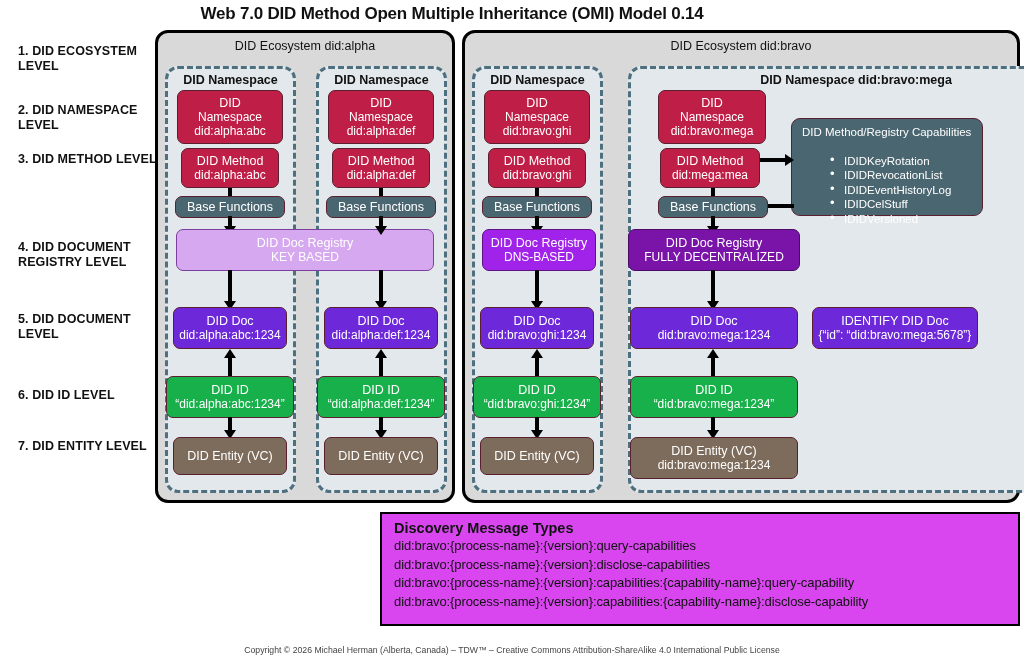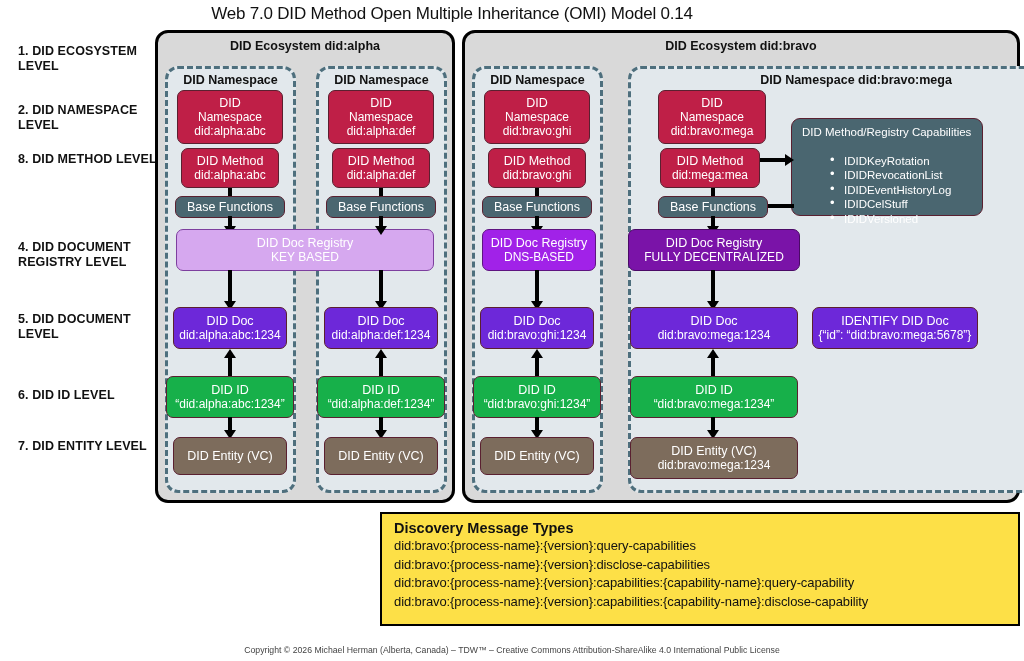--- a/index.html
+++ b/index.html
@@ -10,7 +10,7 @@
   
   #diagram-title{
     left:0;top:4px;width:904px;text-align:center;
-    font-size:17px;font-weight:normal;color:#111;letter-spacing:-0.2px;
+    font-size:17px;font-weight:bold;color:#111;letter-spacing:-0.2px;
   }
 
   

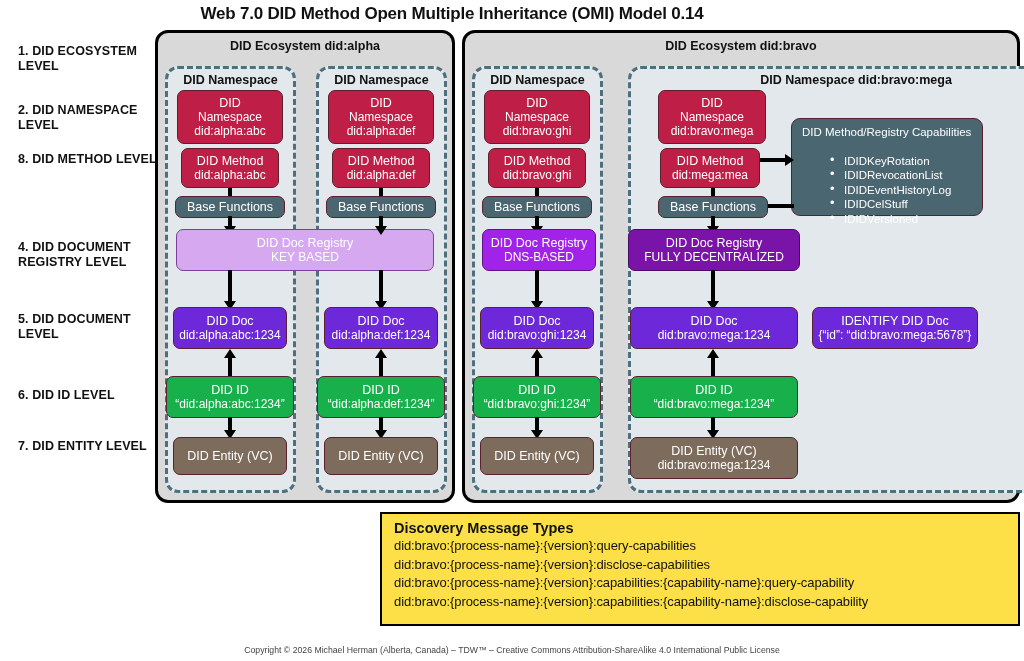--- a/index.html
+++ b/index.html
@@ -25,7 +25,7 @@
   }
   .ecosystem-title{
     position:absolute;left:0;right:0;top:6px;text-align:center;
-    font-size:12.5px;font-weight:bold;color:#111;
+    font-size:12.5px;font-weight:normal;color:#111;
   }
 
   

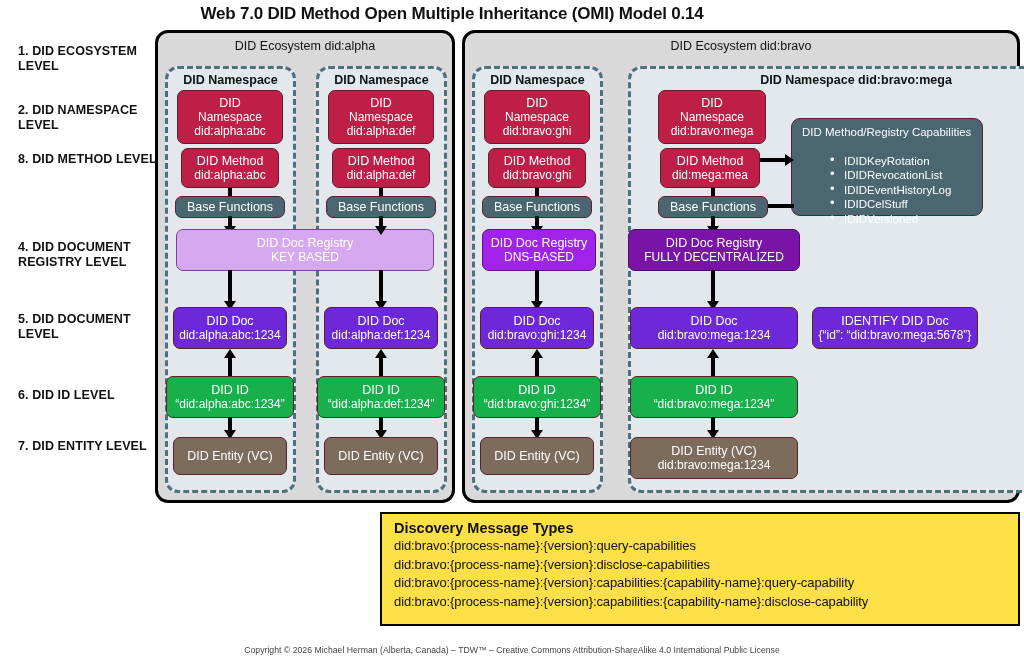--- a/index.html
+++ b/index.html
@@ -102,7 +102,7 @@
 
 <div class="abs level-label" style="top:44px;">1. DID ECOSYSTEM LEVEL</div>
 <div class="abs level-label" style="top:103px;">2. DID NAMESPACE LEVEL</div>
-<div class="abs level-label" style="top:152px;">8. DID METHOD LEVEL</div>
+<div class="abs level-label" style="top:152px;">3. DID METHOD LEVEL</div>
 <div class="abs level-label" style="top:240px;">4. DID DOCUMENT REGISTRY LEVEL</div>
 <div class="abs level-label" style="top:312px;">5. DID DOCUMENT LEVEL</div>
 <div class="abs level-label" style="top:388px;">6. DID ID LEVEL</div>

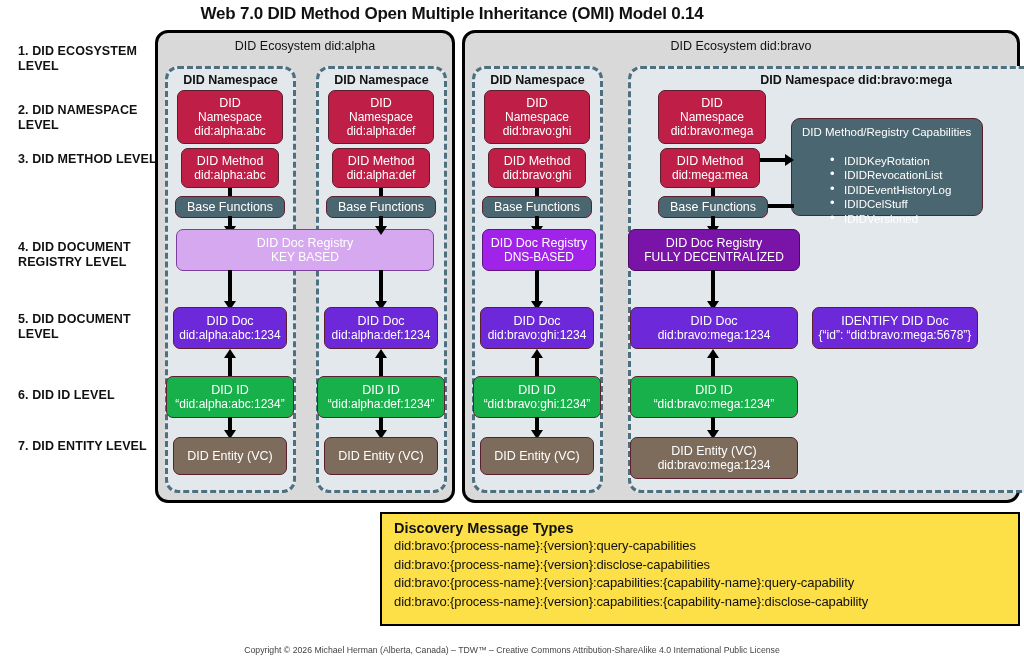--- a/index.html
+++ b/index.html
@@ -84,7 +84,7 @@
 
   
   #discovery-box{
-    background:#fde047;border:2.5px solid #000;padding:6px 10px 12px 12px;
+    background:#d946ef;border:2.5px solid #000;padding:6px 10px 12px 12px;
   }
   #discovery-title{font-size:14.5px;font-weight:bold;color:#111;margin-bottom:1px;}
   .discovery-line{font-size:13px;color:#111;line-height:18.5px;letter-spacing:-0.1px;}

